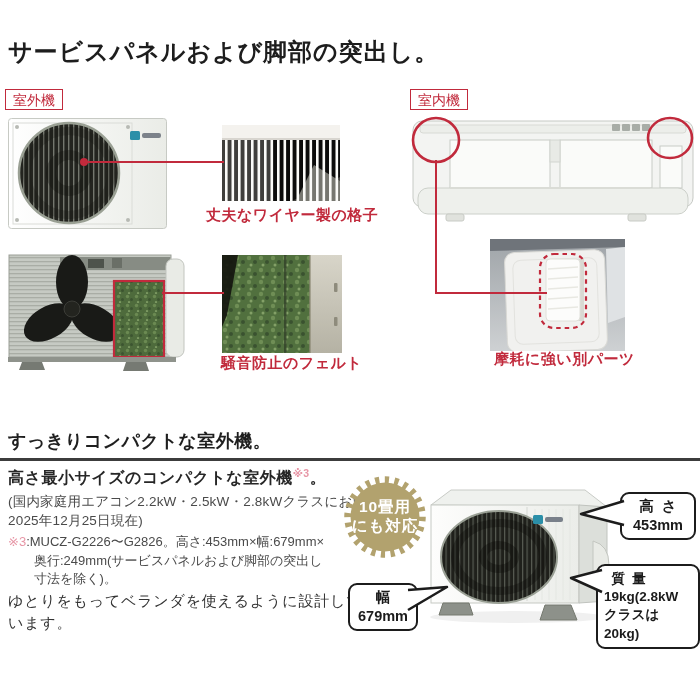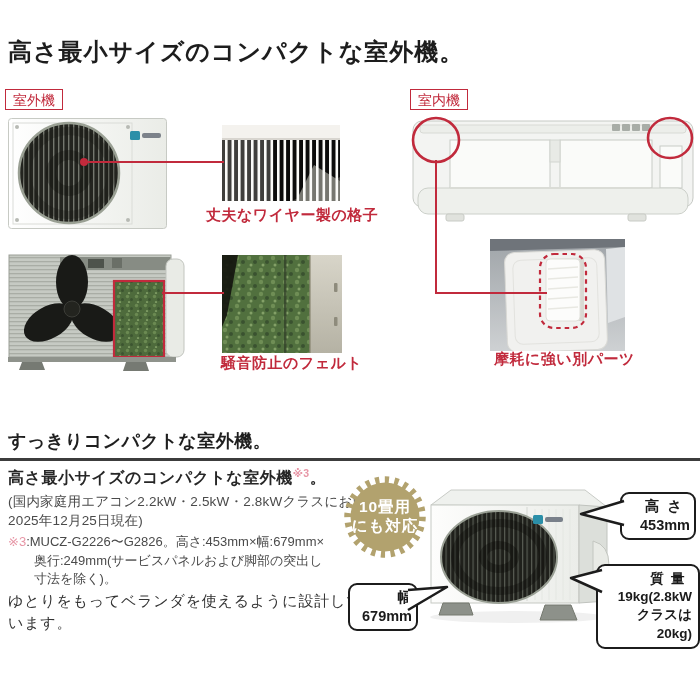--- a/index.html
+++ b/index.html
@@ -62,7 +62,7 @@
 
 <div id="screen">
 
-  <div class="abs title">高さ最小サイズのコンパクトな室外機。</div>
+  <div class="abs title">サービスパネルおよび脚部の突出し。</div>
 
   <div class="abs unit-label" id="lbl-outdoor">室外機</div>
   <div class="abs unit-label" id="lbl-indoor">室内機</div>

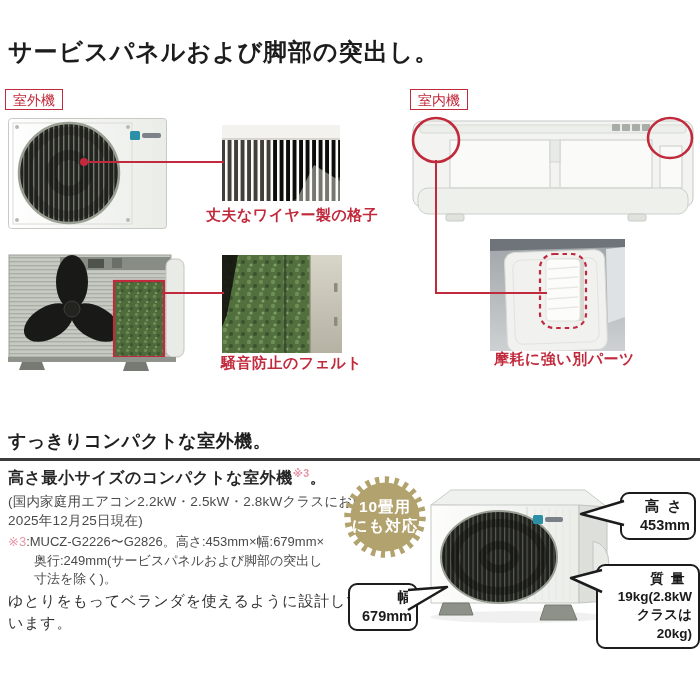--- a/index.html
+++ b/index.html
@@ -50,7 +50,7 @@
     background:#fff;border:2.5px solid #1c1c1c;border-radius:9px;z-index:5;
     font-weight:bold;color:#1b1b1b;text-align:center;
   }
-  .co-label{display:block;text-align:right;}
+  .co-label{display:block;}
   .spread{letter-spacing:.55em;text-indent:.55em;}
   #co-height{left:620px;top:492px;width:64px;padding:3px 4px;font-size:14.5px;line-height:1.3;}
   #co-width{left:348px;top:583px;width:58px;padding:3px 4px;font-size:14.5px;line-height:1.3;}

